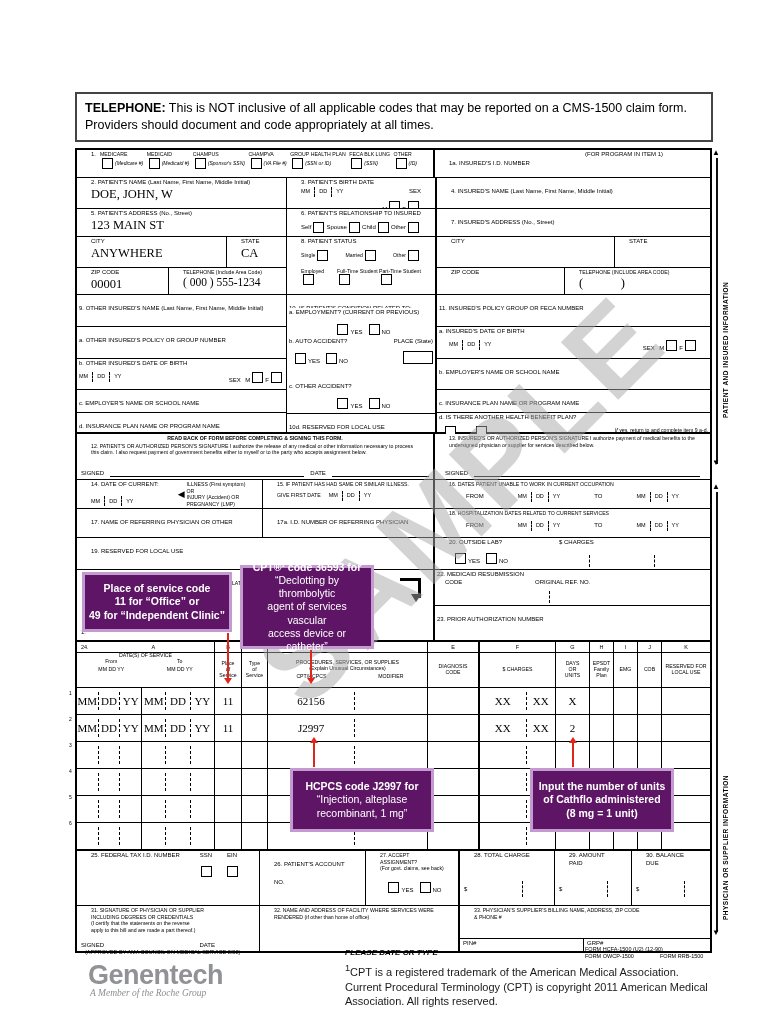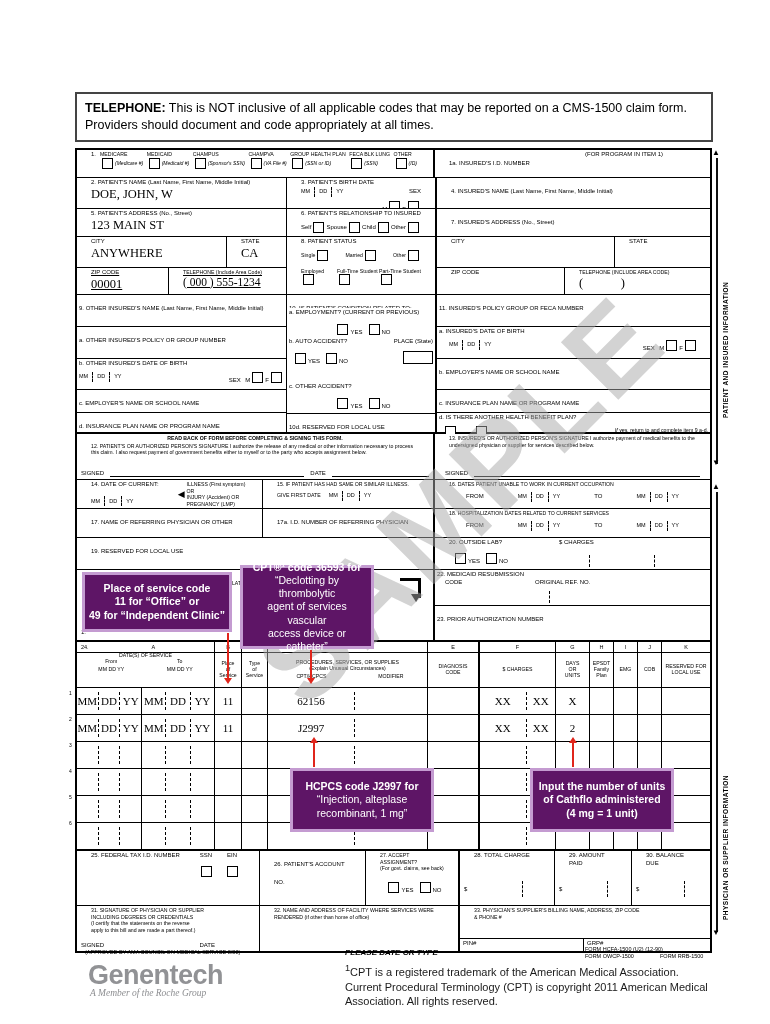--- a/index.html
+++ b/index.html
@@ -200,7 +200,7 @@
           <div class="tv">CA</div>
         </div>
       </div>
-      <div style="display:flex;height:27px;text-decoration:underline;">
+      <div style="display:flex;height:27px;">
         <div class="c" style="width:92px;">
           <div class="lb">ZIP CODE</div>
           <div class="tv">00001</div>

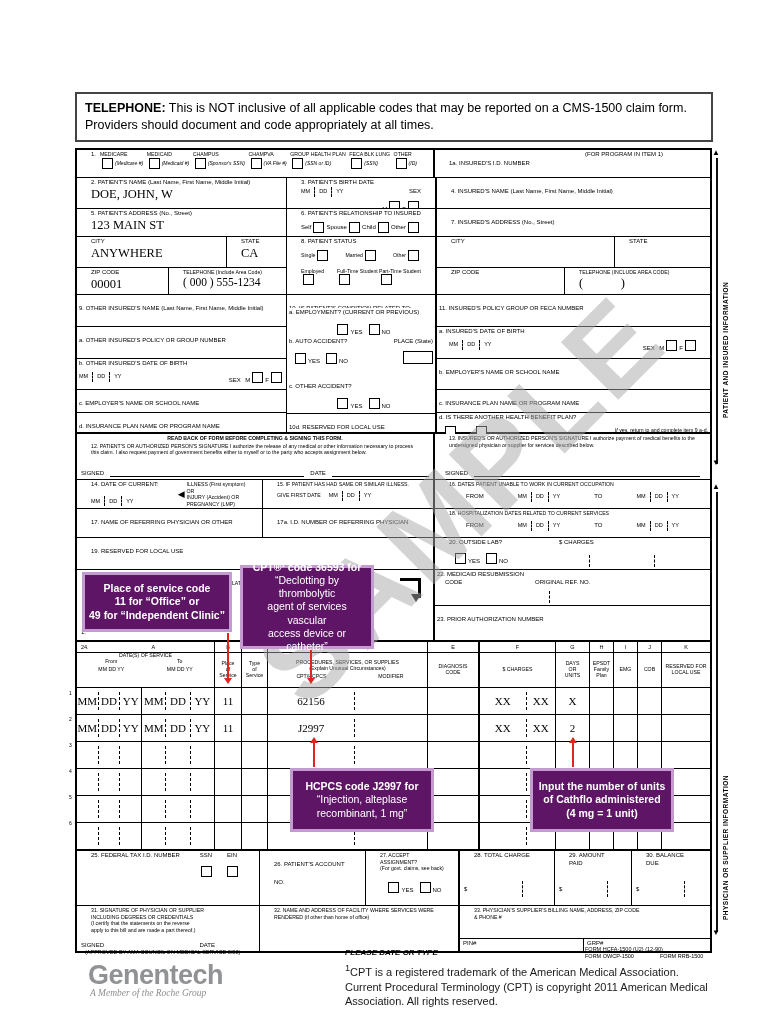--- a/index.html
+++ b/index.html
@@ -751,7 +751,7 @@
 <div class="callout boldall" style="left:530px;top:768px;width:144px;height:64px;" id="co4">
       <div>Input the number of units</div>
       <div>of Cathflo administered</div>
-      <div>(4 mg = 1 unit)</div>
+      <div>(8 mg = 1 unit)</div>
     </div>
 
 <div class="rarrow" style="left:227px;top:633px;height:46px;"></div>

